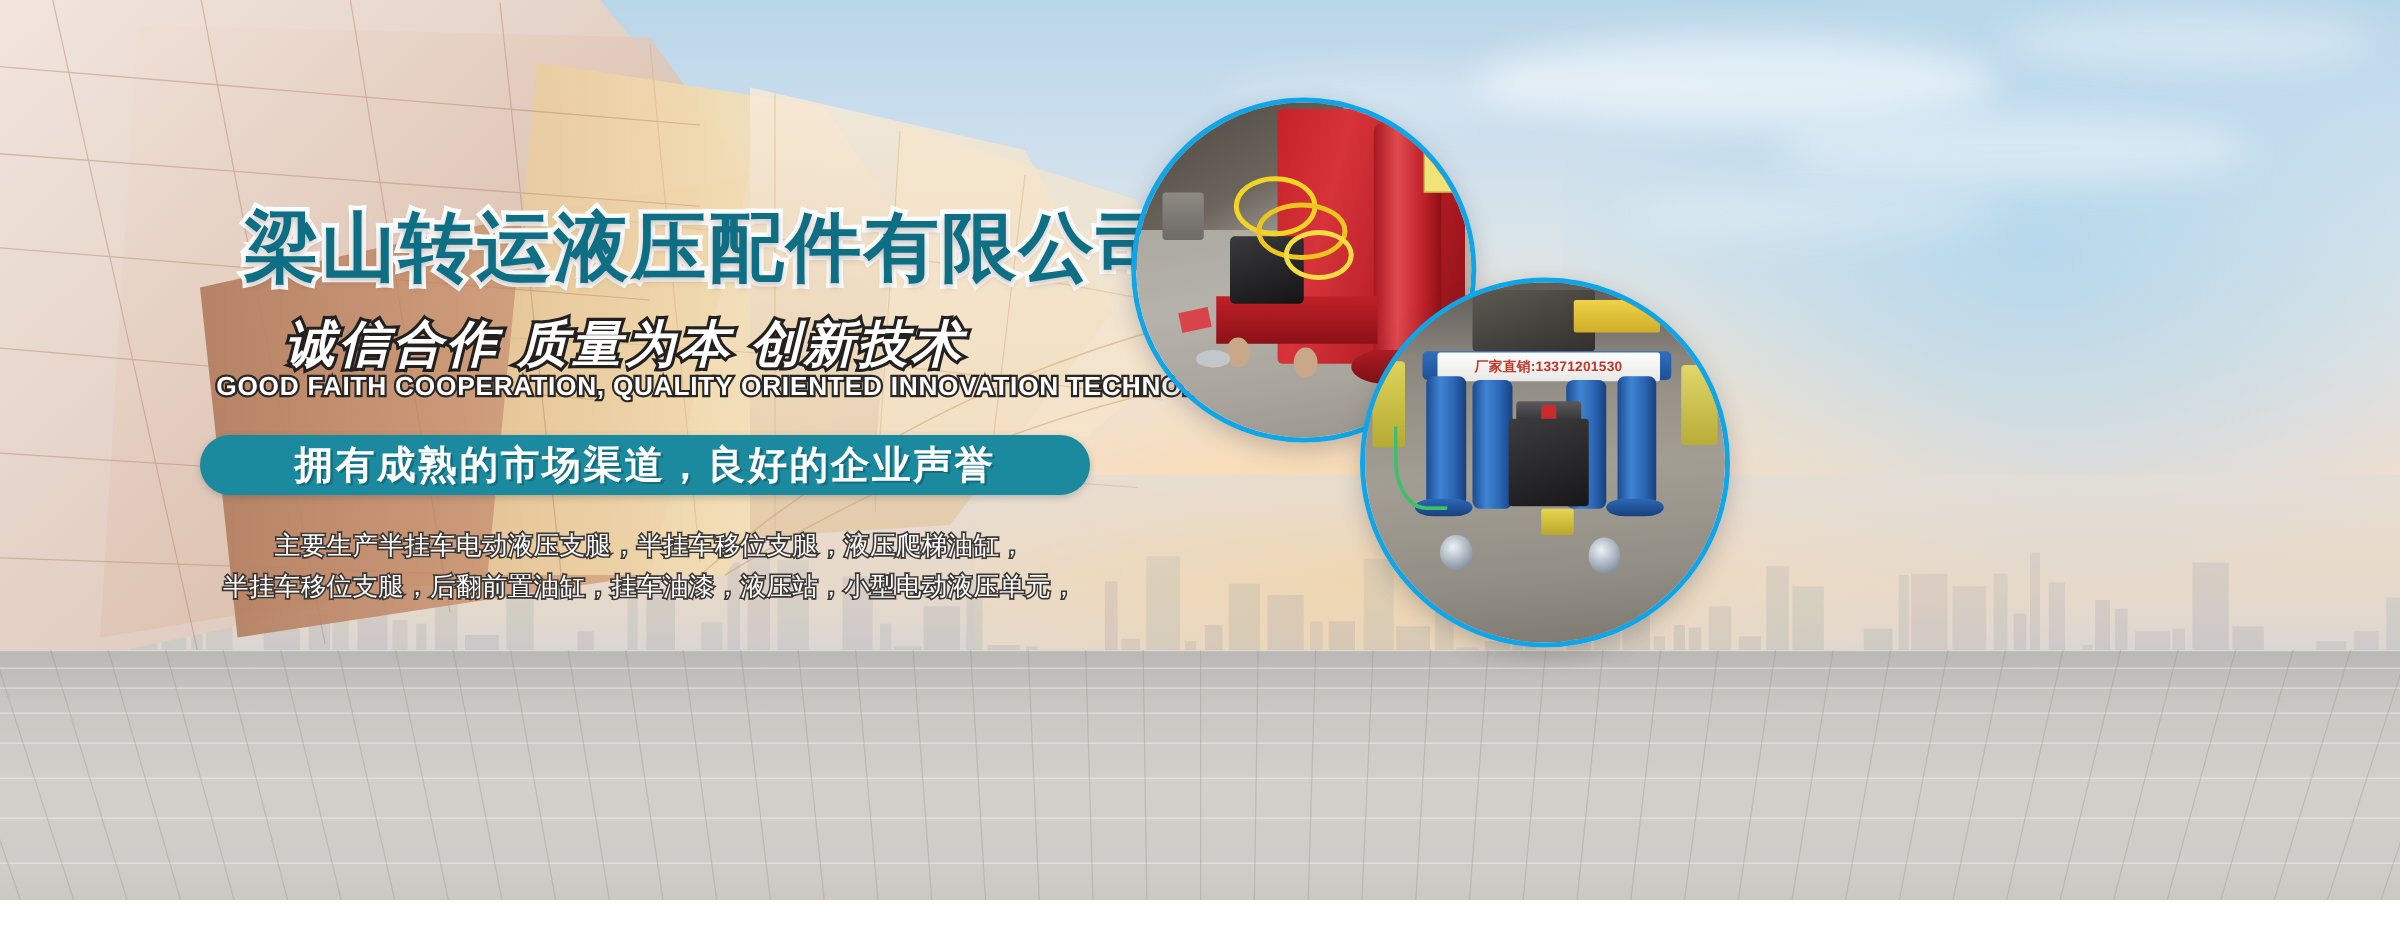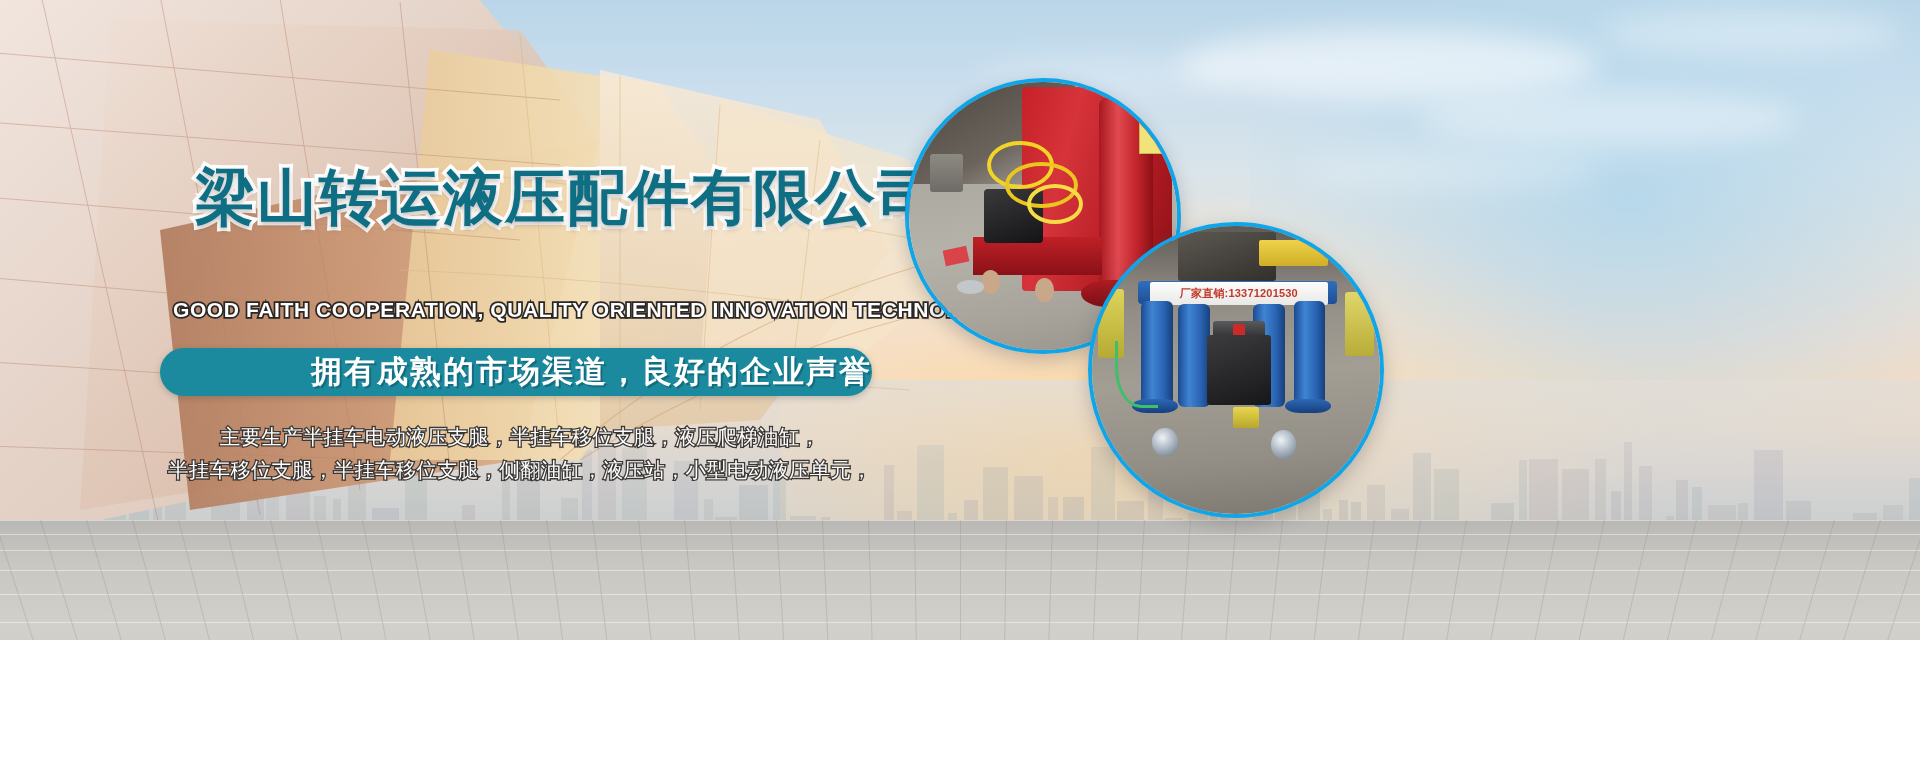--- a/index.html
+++ b/index.html
@@ -9,7 +9,7 @@
     background:#ffffff;
   }
   .banner{
-    position:relative;width:1920px;height:640px;overflow:hidden;
+    position:relative;width:1920px;height:720px;overflow:hidden;
   }
 
   

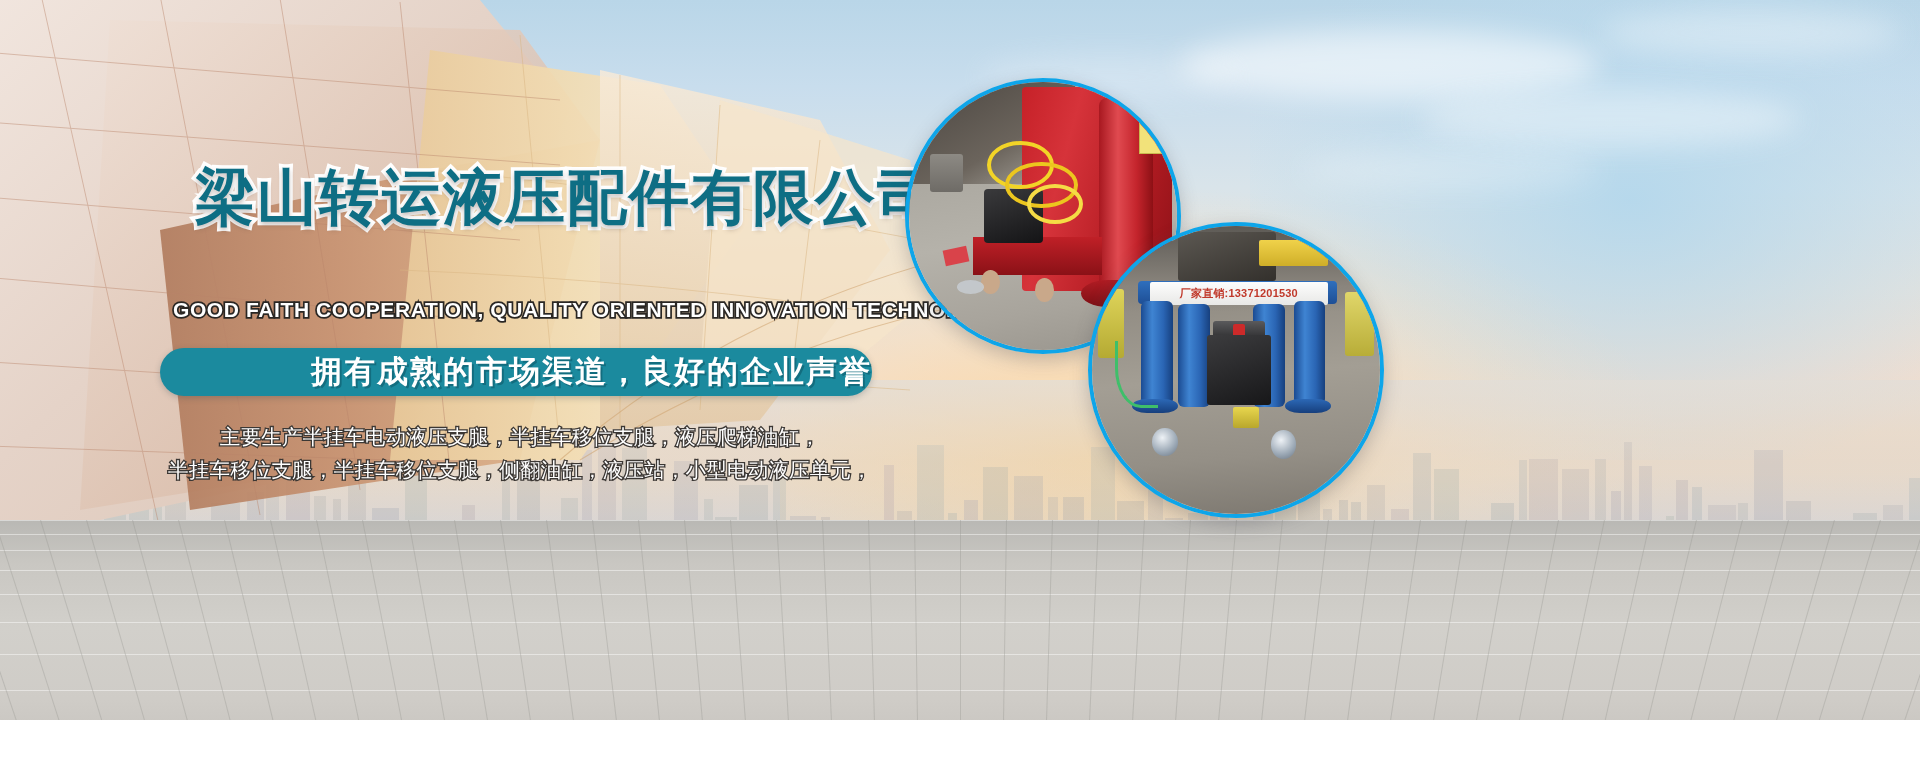--- a/index.html
+++ b/index.html
@@ -513,6 +513,7 @@
 
     <div class="title">梁山转运液压配件有限公司</div>
 
+    <div class="subtitle">诚信合作 质量为本 创新技术</div>
 
     <div class="eng">GOOD FAITH COOPERATION, QUALITY ORIENTED INNOVATION TECHNOLOGY</div>
 

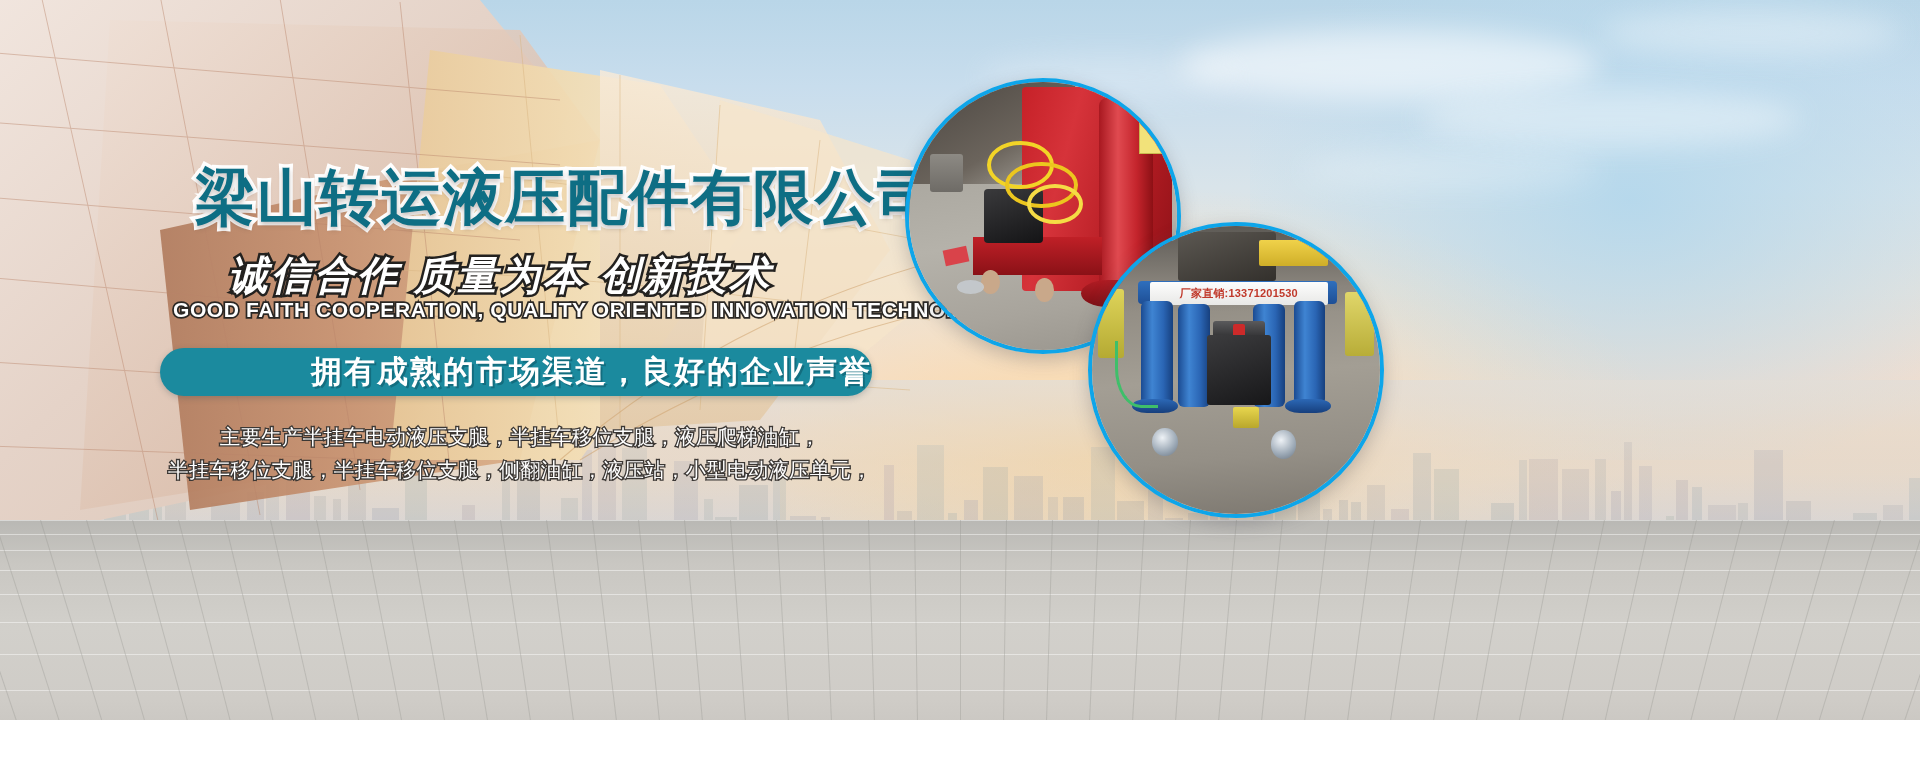--- a/index.html
+++ b/index.html
@@ -107,7 +107,7 @@
     position:absolute;left:160px;top:348px;
     width:712px;height:48px;border-radius:26px;
     background:#1b8a9e;
-    display:flex;align-items:center;justify-content:flex-end;
+    display:flex;align-items:center;justify-content:center;
     box-shadow:0 2px 6px rgba(40,60,70,.25);
   }
   .pill-text{

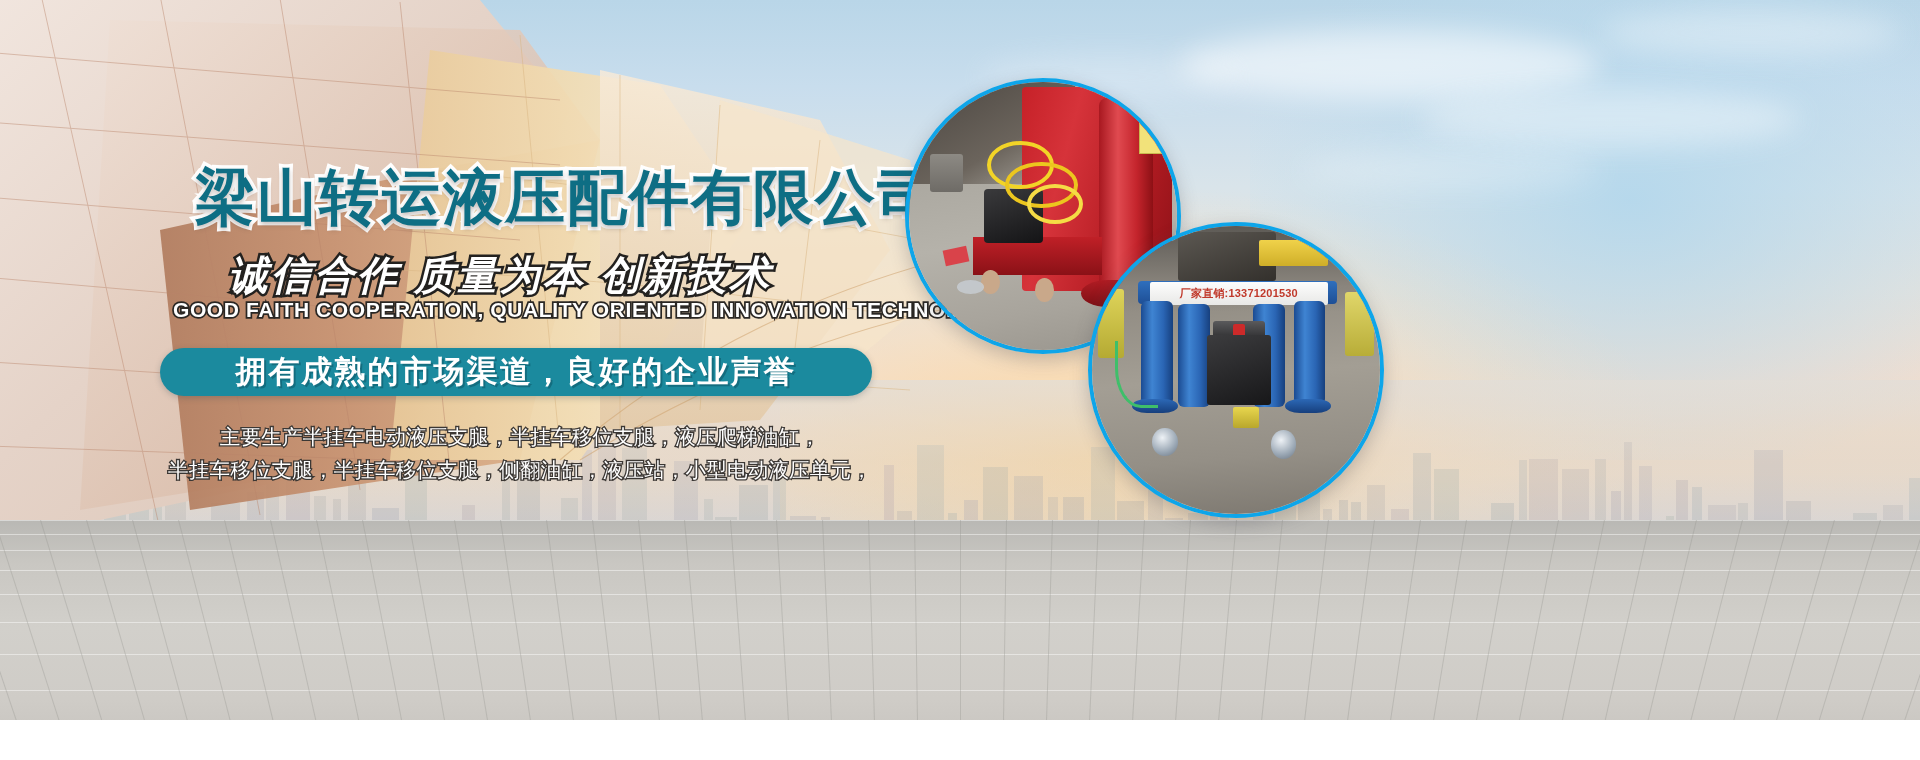--- a/index.html
+++ b/index.html
@@ -523,7 +523,7 @@
 
     <div class="para">
       <div>主要生产半挂车电动液压支腿，半挂车移位支腿，液压爬梯油缸，</div>
-      <div>半挂车移位支腿，半挂车移位支腿，侧翻油缸，液压站，小型电动液压单元，</div>
+      <div>半挂车移位支腿，后翻前置油缸，挂车油漆，液压站，小型电动液压单元，</div>
     </div>
 
   </div>

